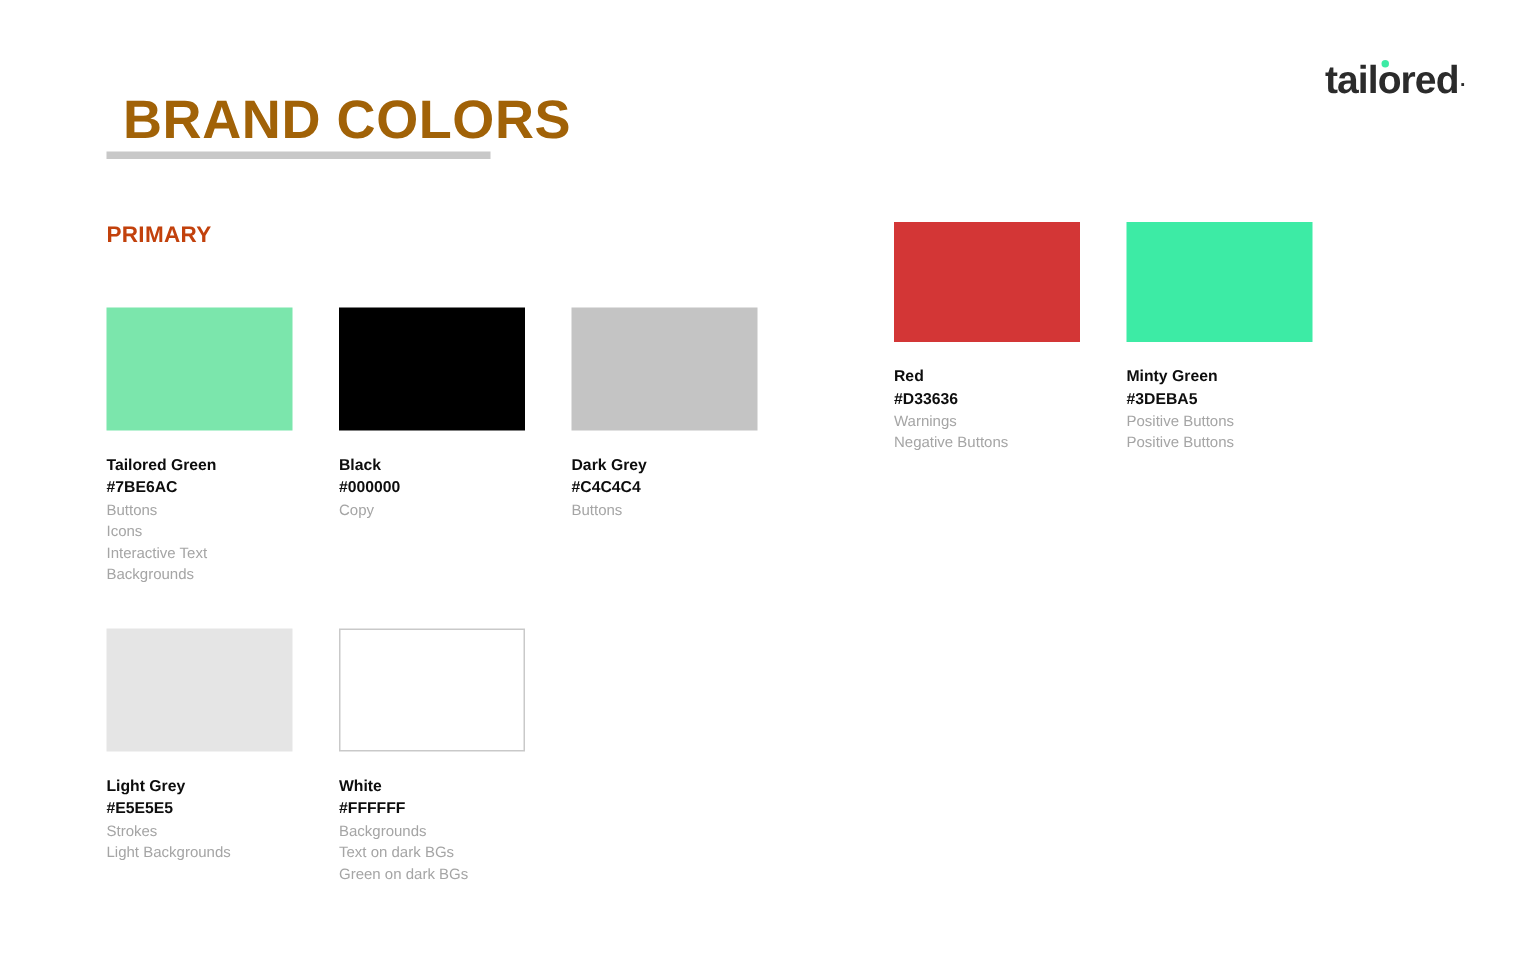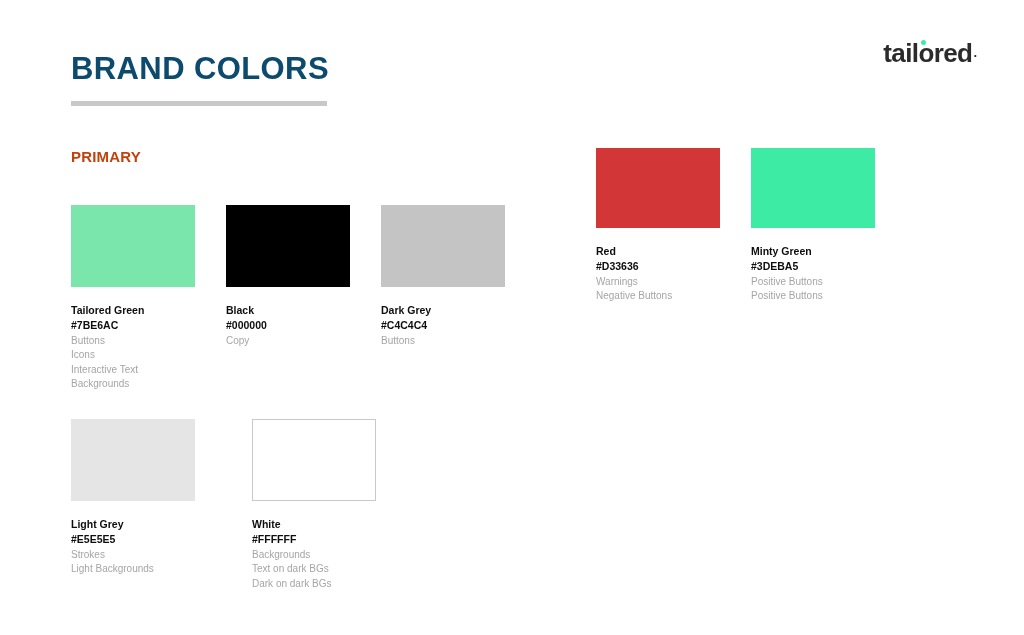--- a/index.html
+++ b/index.html
@@ -28,12 +28,12 @@
     position: absolute;
     left: 71px;
     top: 50px;
-    font-size: 31px;
+    font-size: 36px;
     font-weight: bold;
     letter-spacing: 0.4px;
     line-height: 38px;
-    color: #0c4a6e;
-    margin: 0;
+    color: #a16207;
+    margin: 11px;
   }
   .title-rule {
     position: absolute;

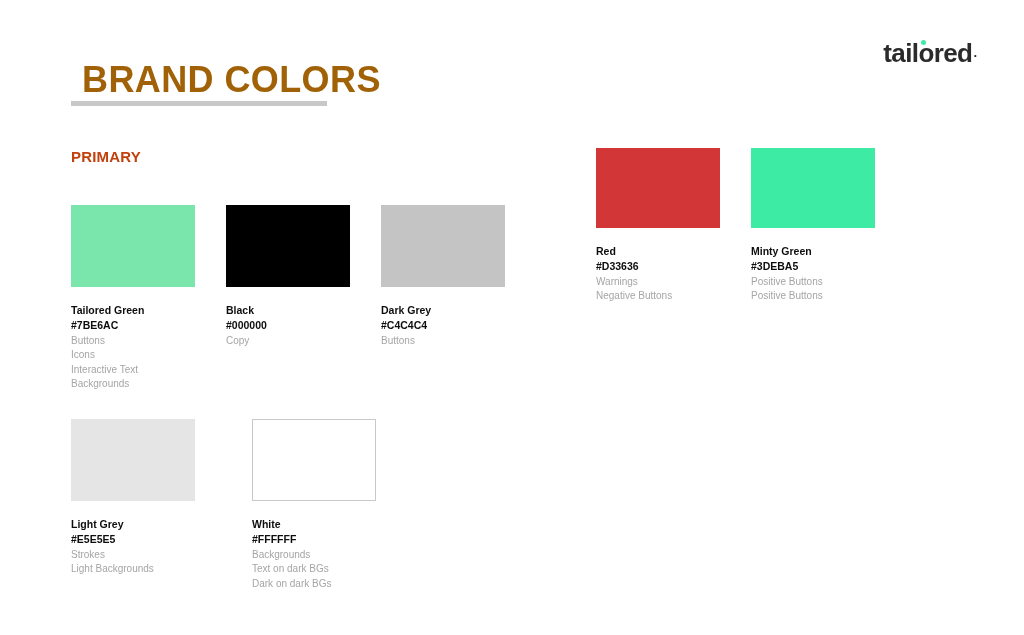--- a/index.html
+++ b/index.html
@@ -101,7 +101,6 @@
   }
   .swatch-row + .swatch-row {
     margin-top: 28px;
-    gap: 26px;
   }
 
   .swatch-card {

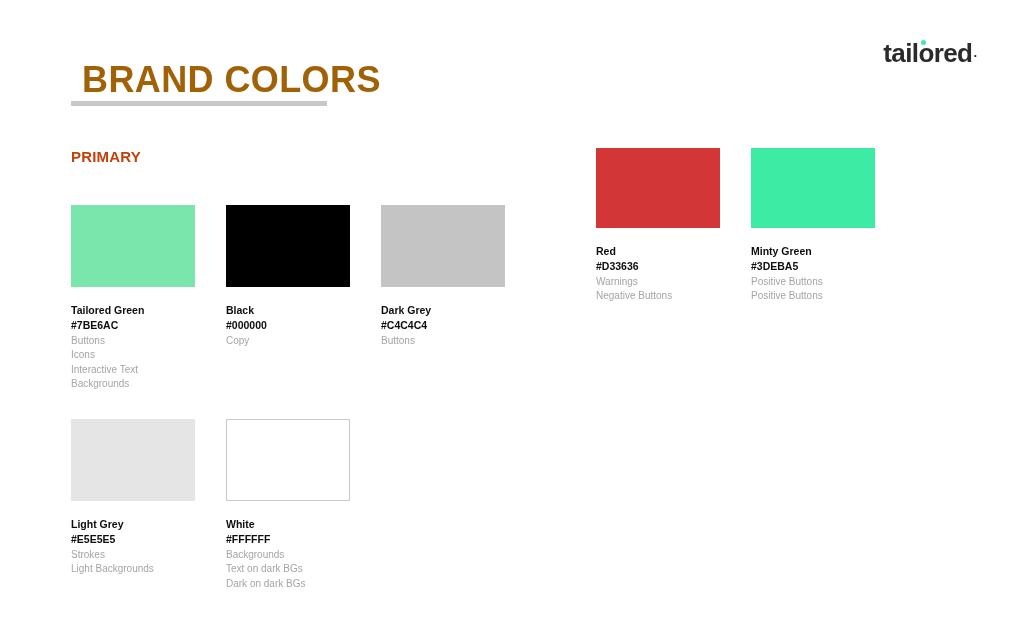--- a/index.html
+++ b/index.html
@@ -219,7 +219,7 @@
       <div class="swatch-uses">
         <div class="swatch-use">Backgrounds</div>
         <div class="swatch-use">Text on dark BGs</div>
-        <div class="swatch-use">Dark on dark BGs</div>
+        <div class="swatch-use">Green on dark BGs</div>
       </div>
     </div>
   </div>

